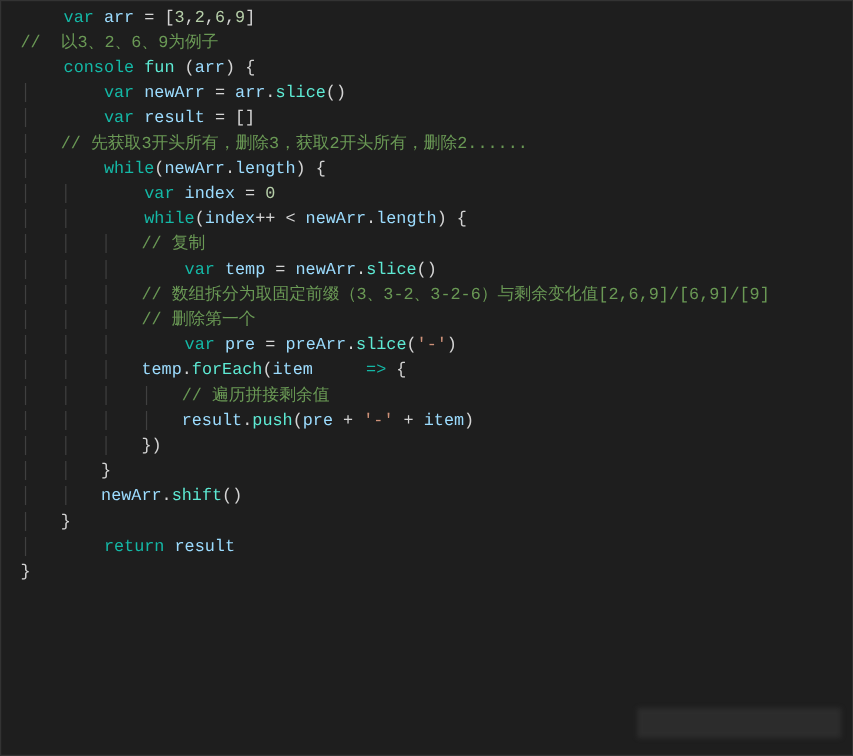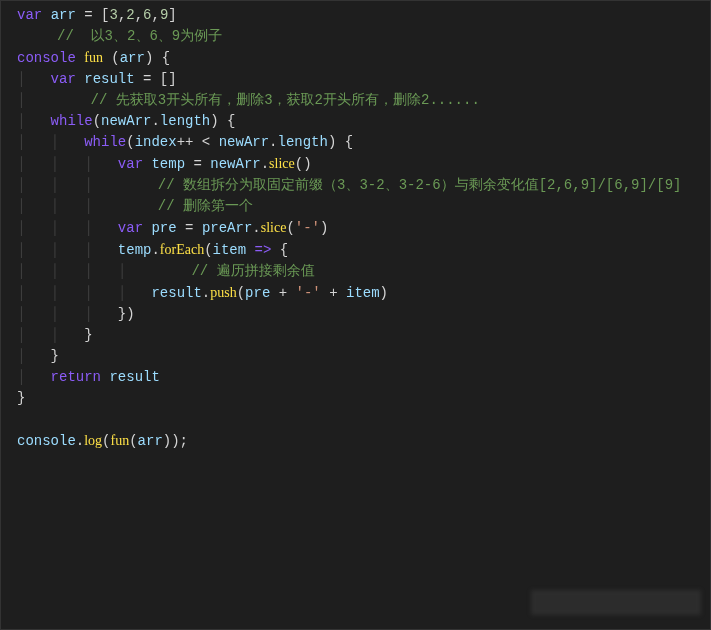--- a/index.html
+++ b/index.html
@@ -19,7 +19,7 @@
       white-space: pre;
       padding-left: 16px;
     }
-    .kw { color: #8b5cf6; }        
+    .kw { color: #14b8a6; margin-left: 36px; }        
     .fn { color: #fde047; font-family: Liberation Serif, serif; }        
     .num { color: #b5cea8; }       
     .str { color: #ce9178; }       

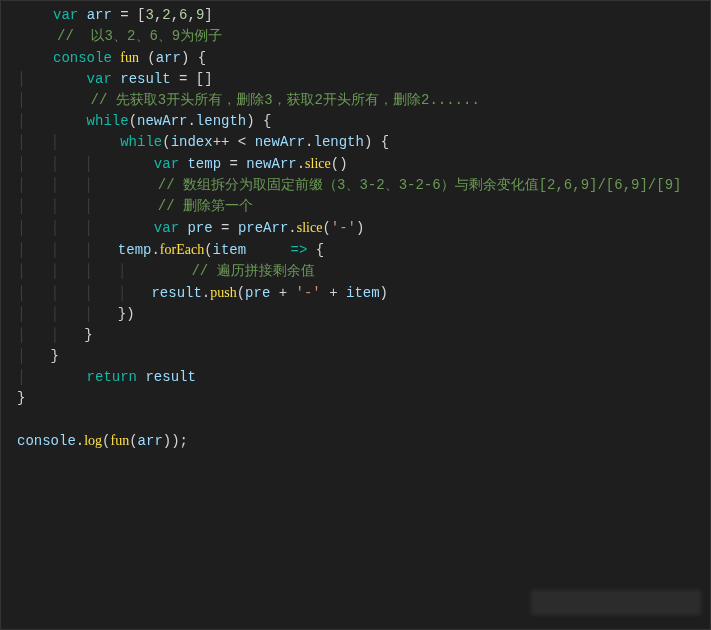--- a/index.html
+++ b/index.html
@@ -23,7 +23,7 @@
     .fn { color: #fde047; font-family: Liberation Serif, serif; }        
     .num { color: #b5cea8; }       
     .str { color: #ce9178; }       
-    .com { color: #6a9955; margin-left: 40px; }       
+    .com { color: #6a9955; }       
     .prop { color: #9cdcfe; }      
     .punc { color: #d4d4d4; }      
     .param { color: #9cdcfe; }      

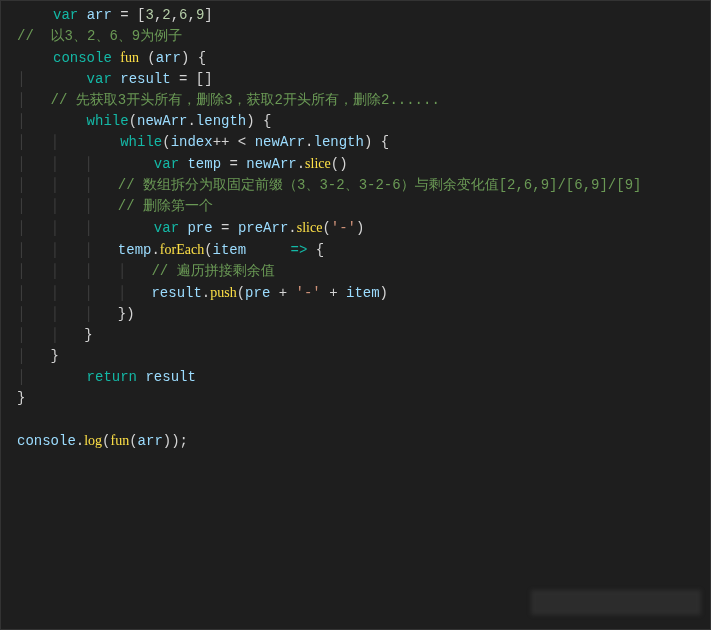--- a/index.html
+++ b/index.html
@@ -20,7 +20,7 @@
       padding-left: 16px;
     }
     .kw { color: #14b8a6; margin-left: 36px; }        
-    .fn { color: #fde047; font-family: Liberation Serif, serif; }        
+    .fn { color: #5eead4; }        
     .num { color: #b5cea8; }       
     .str { color: #ce9178; }       
     .com { color: #6a9955; }       

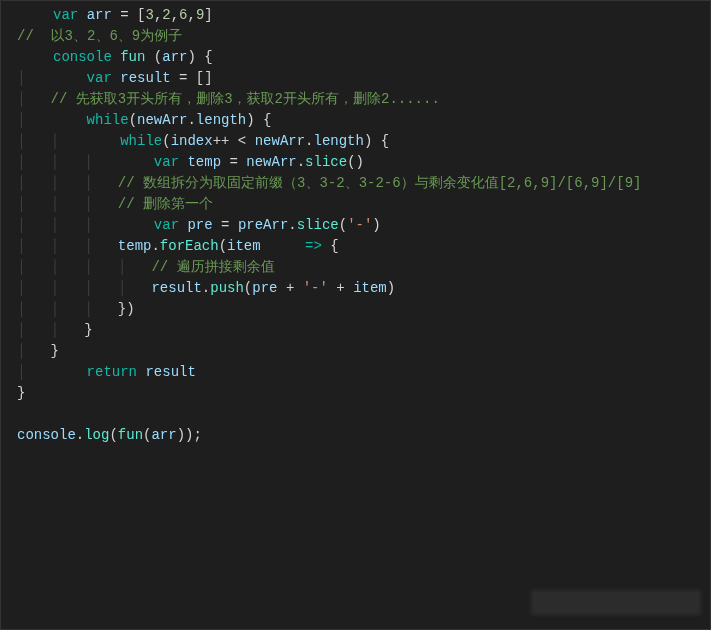--- a/index.html
+++ b/index.html
@@ -45,6 +45,7 @@
 <div class="line"><span class="kw">var</span> <span class="prop">arr</span> <span class="punc">= [</span><span class="num">3</span><span class="punc">,</span><span class="num">2</span><span class="punc">,</span><span class="num">6</span><span class="punc">,</span><span class="num">9</span><span class="punc">]</span></div>
 <div class="line"><span class="com">//  以3、2、6、9为例子</span></div>
 <div class="line"><span class="kw">console</span> <span class="fn">fun</span> <span class="punc">(</span><span class="param">arr</span><span class="punc">) {</span></div>
+<div class="line"><span class="guide">│   </span><span class="kw">var</span> <span class="prop">newArr</span> <span class="punc">=</span> <span class="prop">arr</span><span class="punc">.</span><span class="fn">slice</span><span class="punc">()</span></div>
 <div class="line"><span class="guide">│   </span><span class="kw">var</span> <span class="prop">result</span> <span class="punc">= []</span></div>
 <div class="line"><span class="guide">│   </span><span class="com">// 先获取3开头所有，删除3，获取2开头所有，删除2......</span></div>
 <div class="line"><span class="guide">│   </span><span class="kw">while</span><span class="punc">(</span><span class="prop">newArr</span><span class="punc">.</span><span class="prop">length</span><span class="punc">) {</span></div>

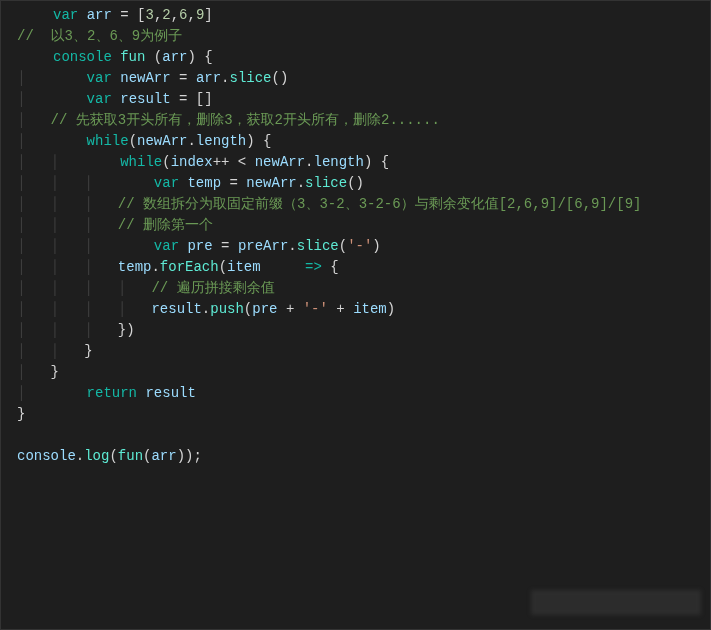--- a/index.html
+++ b/index.html
@@ -49,6 +49,7 @@
 <div class="line"><span class="guide">│   </span><span class="kw">var</span> <span class="prop">result</span> <span class="punc">= []</span></div>
 <div class="line"><span class="guide">│   </span><span class="com">// 先获取3开头所有，删除3，获取2开头所有，删除2......</span></div>
 <div class="line"><span class="guide">│   </span><span class="kw">while</span><span class="punc">(</span><span class="prop">newArr</span><span class="punc">.</span><span class="prop">length</span><span class="punc">) {</span></div>
+<div class="line"><span class="guide">│   │   </span><span class="kw">var</span> <span class="prop">index</span> <span class="punc">=</span> <span class="num">0</span></div>
 <div class="line"><span class="guide">│   │   </span><span class="kw">while</span><span class="punc">(</span><span class="prop">index</span><span class="punc">++ &lt; </span><span class="prop">newArr</span><span class="punc">.</span><span class="prop">length</span><span class="punc">) {</span></div>
 <div class="line"><span class="guide">│   │   │   </span><span class="kw">var</span> <span class="prop">temp</span> <span class="punc">=</span> <span class="prop">newArr</span><span class="punc">.</span><span class="fn">slice</span><span class="punc">()</span></div>
 <div class="line"><span class="guide">│   │   │   </span><span class="com">// 数组拆分为取固定前缀（3、3-2、3-2-6）与剩余变化值[2,6,9]/[6,9]/[9]</span></div>

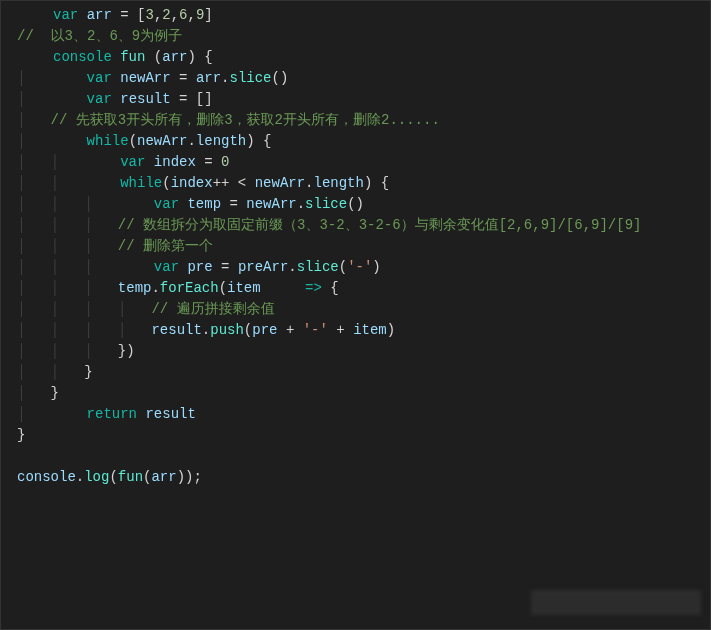--- a/index.html
+++ b/index.html
@@ -51,6 +51,7 @@
 <div class="line"><span class="guide">│   </span><span class="kw">while</span><span class="punc">(</span><span class="prop">newArr</span><span class="punc">.</span><span class="prop">length</span><span class="punc">) {</span></div>
 <div class="line"><span class="guide">│   │   </span><span class="kw">var</span> <span class="prop">index</span> <span class="punc">=</span> <span class="num">0</span></div>
 <div class="line"><span class="guide">│   │   </span><span class="kw">while</span><span class="punc">(</span><span class="prop">index</span><span class="punc">++ &lt; </span><span class="prop">newArr</span><span class="punc">.</span><span class="prop">length</span><span class="punc">) {</span></div>
+<div class="line"><span class="guide">│   │   │   </span><span class="com">// 复制</span></div>
 <div class="line"><span class="guide">│   │   │   </span><span class="kw">var</span> <span class="prop">temp</span> <span class="punc">=</span> <span class="prop">newArr</span><span class="punc">.</span><span class="fn">slice</span><span class="punc">()</span></div>
 <div class="line"><span class="guide">│   │   │   </span><span class="com">// 数组拆分为取固定前缀（3、3-2、3-2-6）与剩余变化值[2,6,9]/[6,9]/[9]</span></div>
 <div class="line"><span class="guide">│   │   │   </span><span class="com">// 删除第一个</span></div>

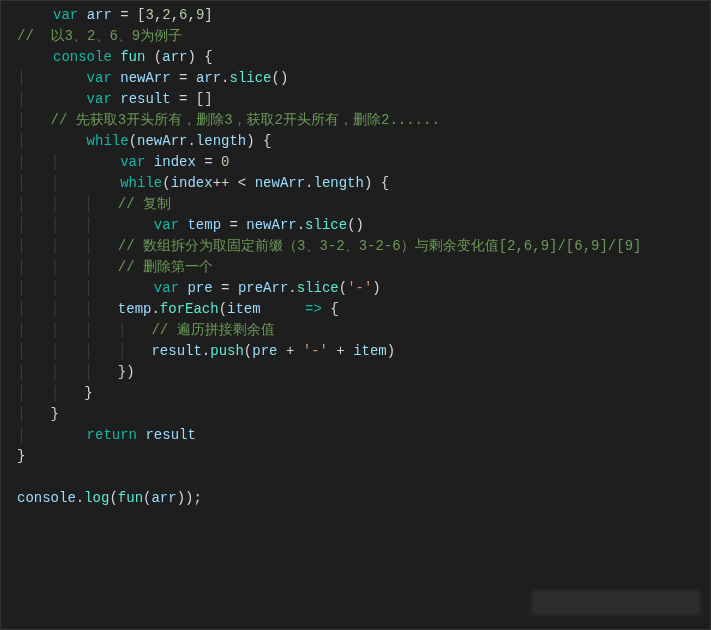--- a/index.html
+++ b/index.html
@@ -61,6 +61,7 @@
 <div class="line"><span class="guide">│   │   │   │   </span><span class="prop">result</span><span class="punc">.</span><span class="fn">push</span><span class="punc">(</span><span class="prop">pre</span> <span class="punc">+</span> <span class="str">'-'</span> <span class="punc">+</span> <span class="prop">item</span><span class="punc">)</span></div>
 <div class="line"><span class="guide">│   │   │   </span><span class="punc">})</span></div>
 <div class="line"><span class="guide">│   │   </span><span class="punc">}</span></div>
+<div class="line"><span class="guide">│   │   </span><span class="prop">newArr</span><span class="punc">.</span><span class="fn">shift</span><span class="punc">()</span></div>
 <div class="line"><span class="guide">│   </span><span class="punc">}</span></div>
 <div class="line"><span class="guide">│   </span><span class="kw">return</span> <span class="prop">result</span></div>
 <div class="line"><span class="punc">}</span></div>

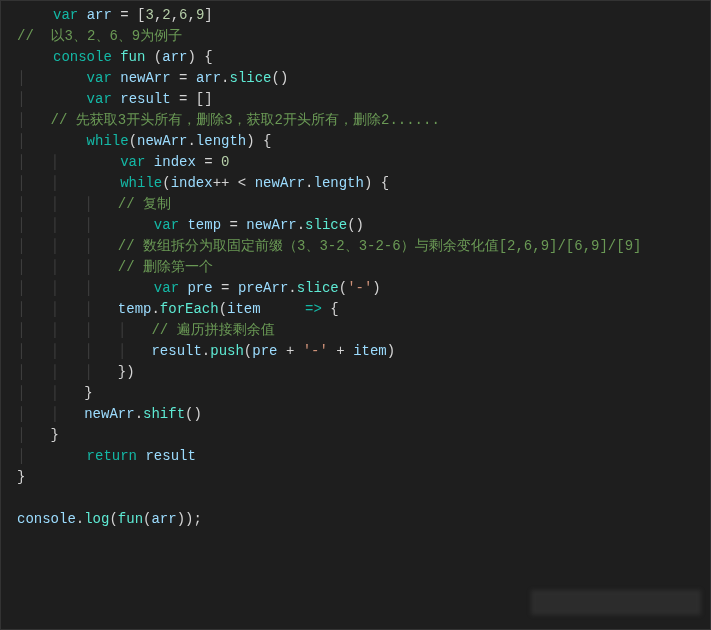--- a/index.html
+++ b/index.html
@@ -66,7 +66,6 @@
 <div class="line"><span class="guide">│   </span><span class="kw">return</span> <span class="prop">result</span></div>
 <div class="line"><span class="punc">}</span></div>
 <div class="line"> </div>
-<div class="line"><span class="prop">console</span><span class="punc">.</span><span class="fn">log</span><span class="punc">(</span><span class="fn">fun</span><span class="punc">(</span><span class="prop">arr</span><span class="punc">));</span></div>
 </div>
 
 <div class="watermark"></div>

